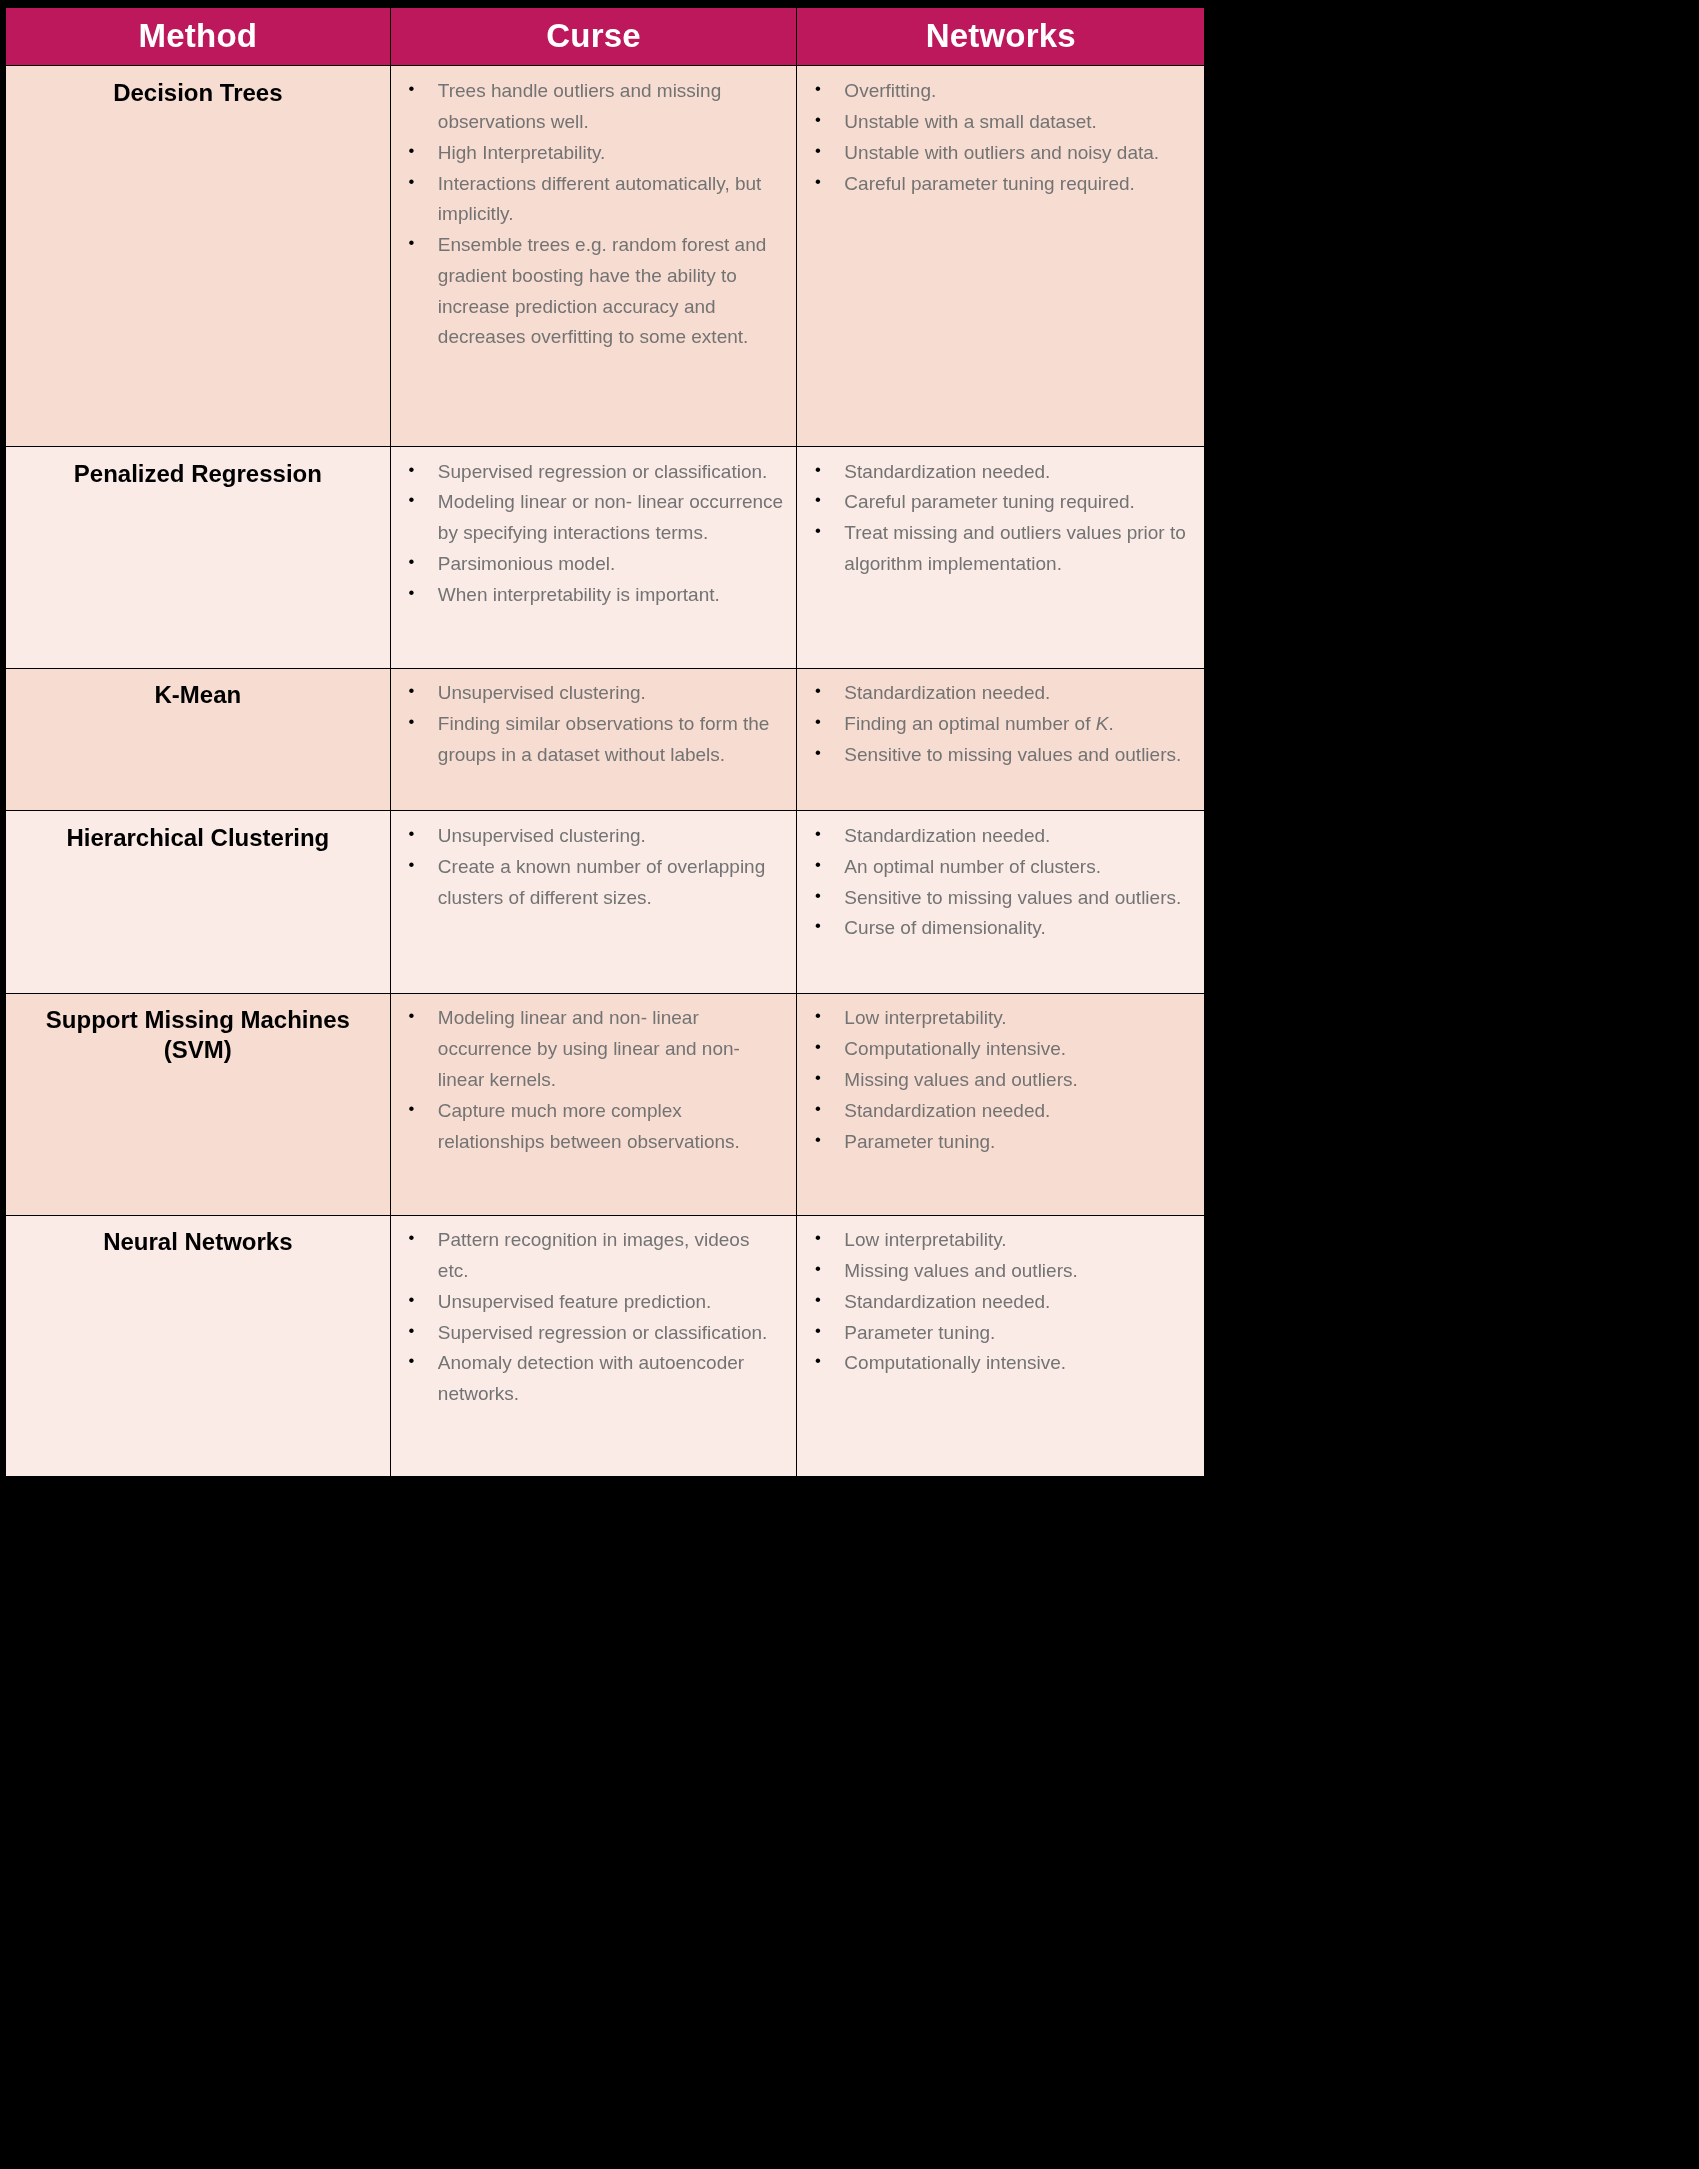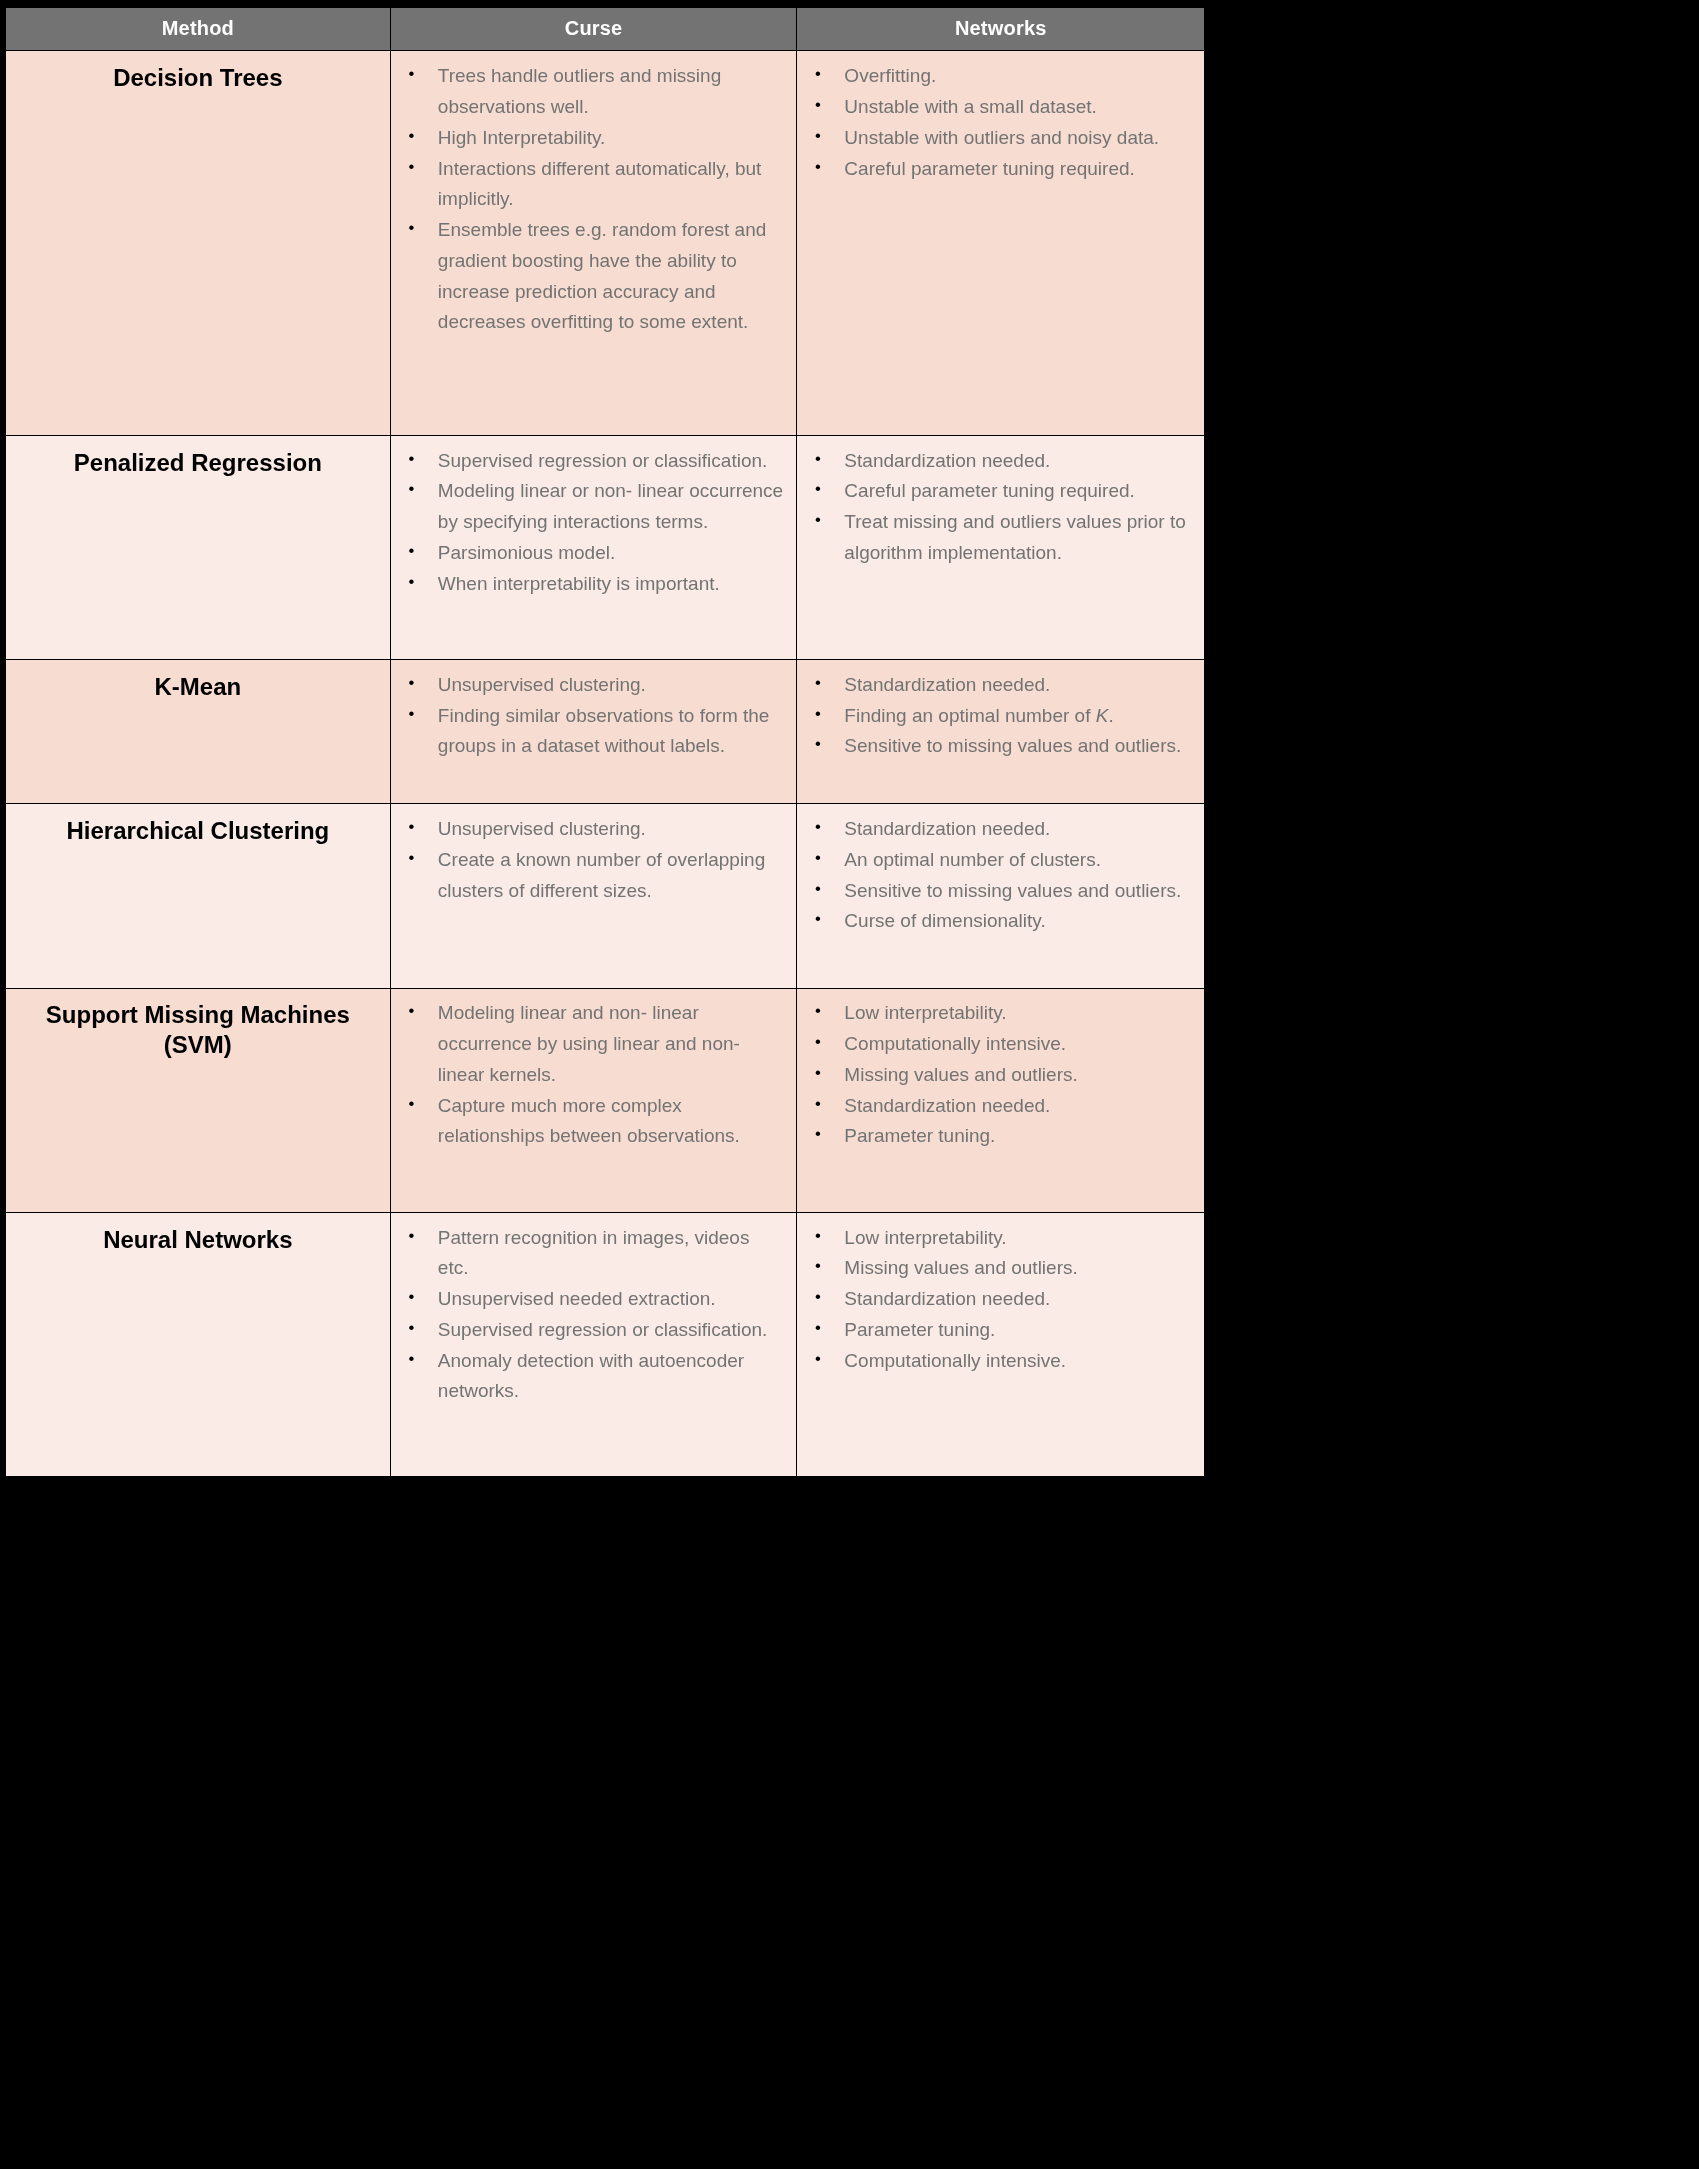--- a/index.html
+++ b/index.html
@@ -32,9 +32,9 @@
   table.ml-table col.c-conc   { width: 34.0%; }
 
   thead th {
-    background: #737373;
+    background: #be185d;
     color: #FFFFFF;
-    font-size: 20px;
+    font-size: 33px;
     font-weight: bold;
     text-align: center;
     padding: 8.8px 3.9px 10.8px 3.9px;

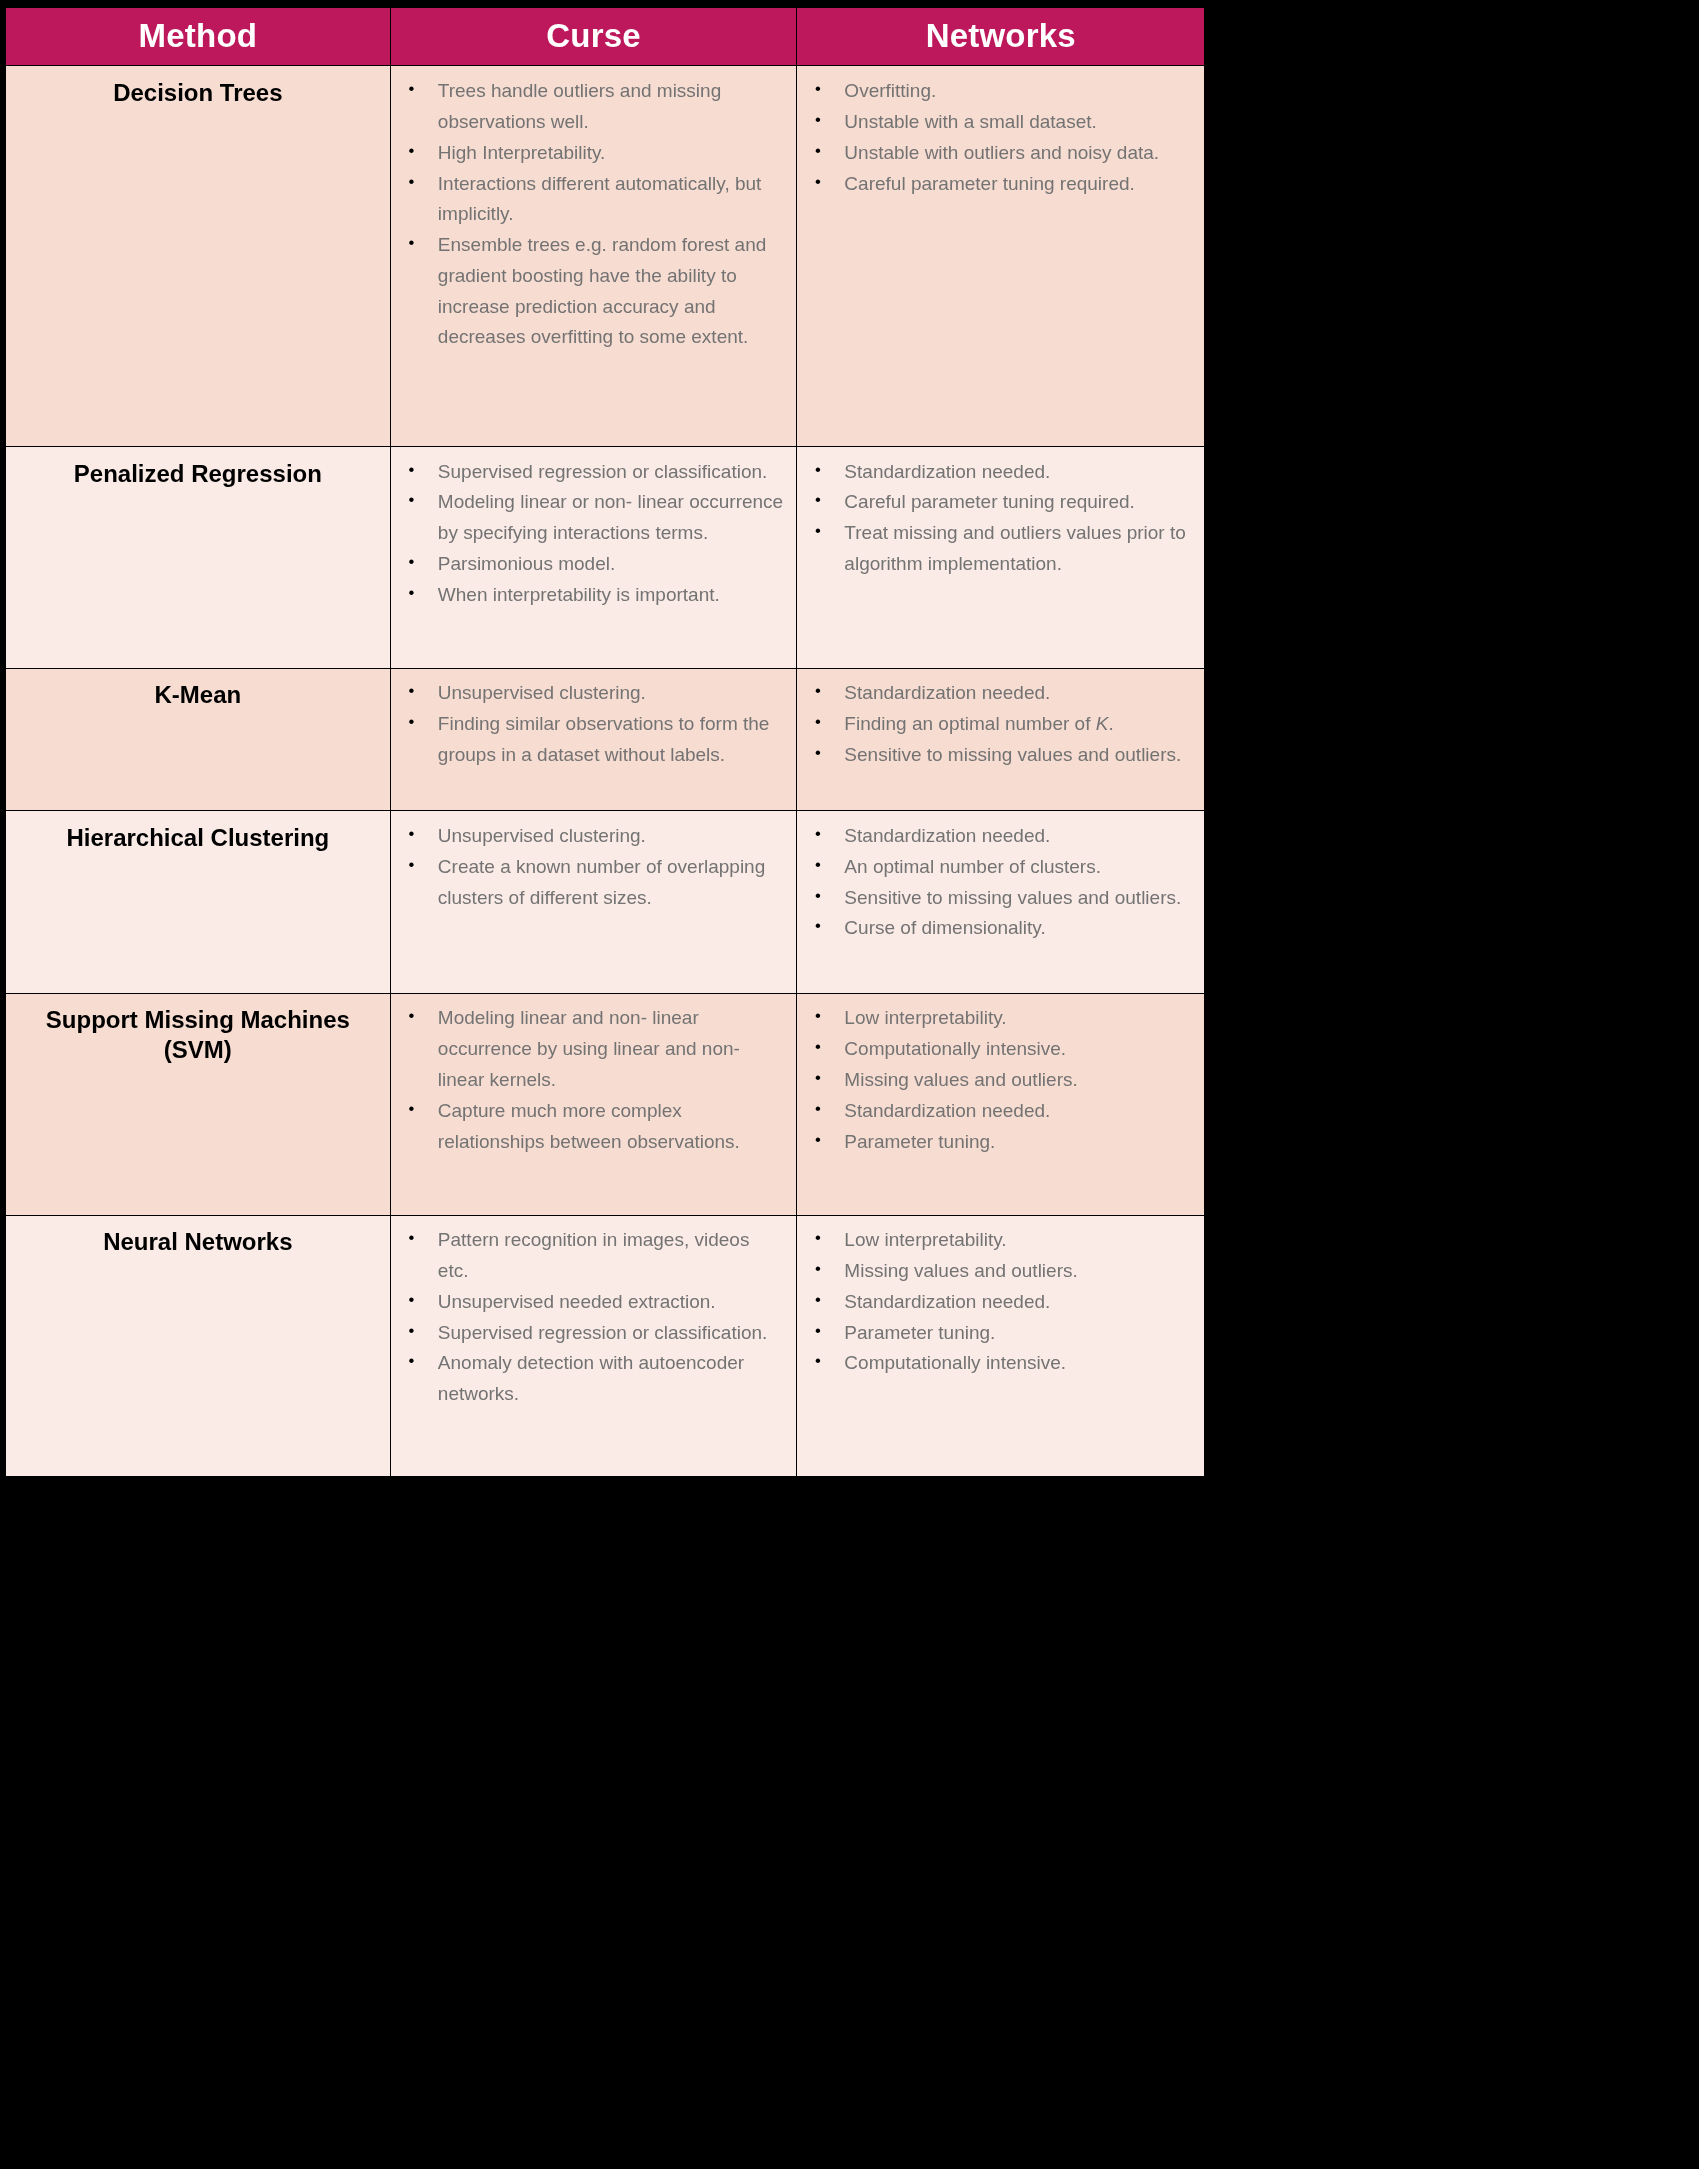--- a/index.html
+++ b/index.html
@@ -200,7 +200,7 @@
           <td class="list-cell">
             <ul class="bullets">
               <li>Pattern recognition in images, videos etc.</li>
-              <li>Unsupervised needed extraction.</li>
+              <li>Unsupervised feature prediction.</li>
               <li>Supervised regression or classification.</li>
               <li>Anomaly detection with autoencoder networks.</li>
             </ul>

